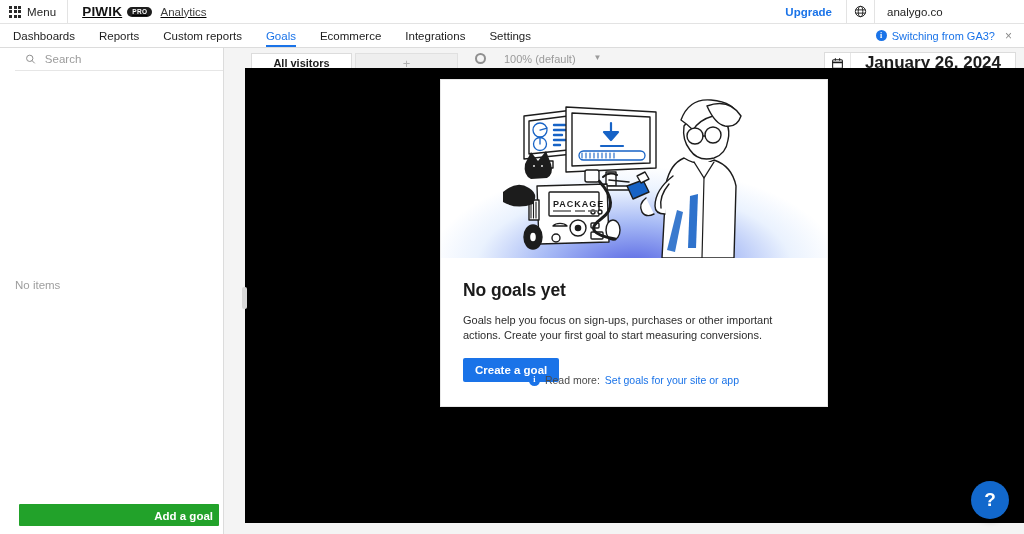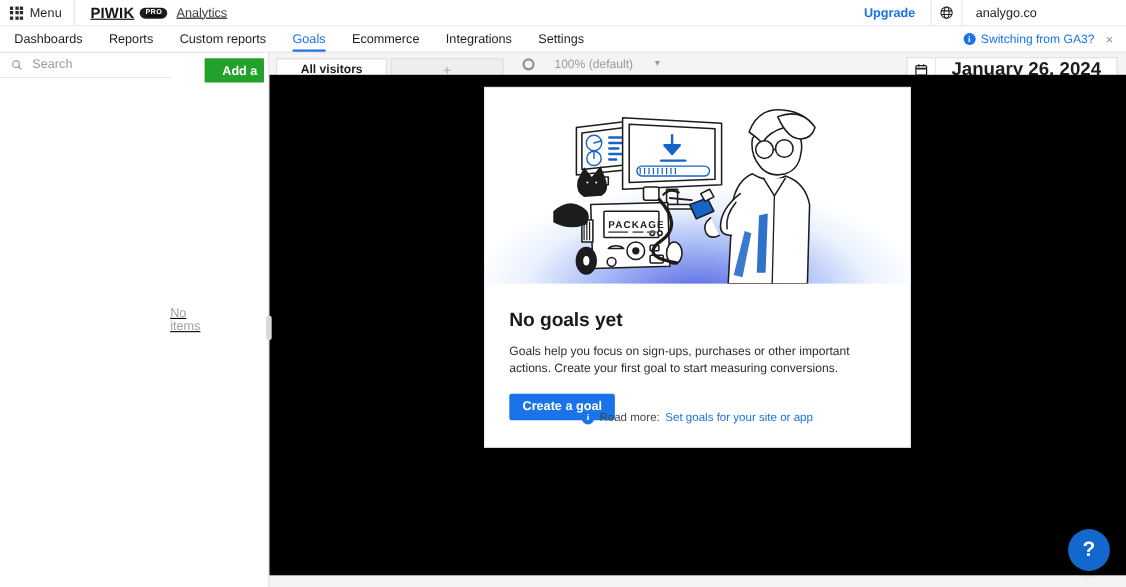--- a/index.html
+++ b/index.html
@@ -80,9 +80,9 @@
 
   
   .sidebar {
-    position: absolute; top: 48px; left: 0; width: 245px; height: 486px;
+    position: absolute; top: 48px; left: 0; width: 224px; height: 486px;
     background: #ffffff; border-right: 1px solid #dcdcdc;
-    display: flex; flex-direction: row;
+    display: flex; flex-direction: column; padding-left: 15px;
   }
   .search-row {
     height: 23px; display: flex; align-items: center; gap: 7px;

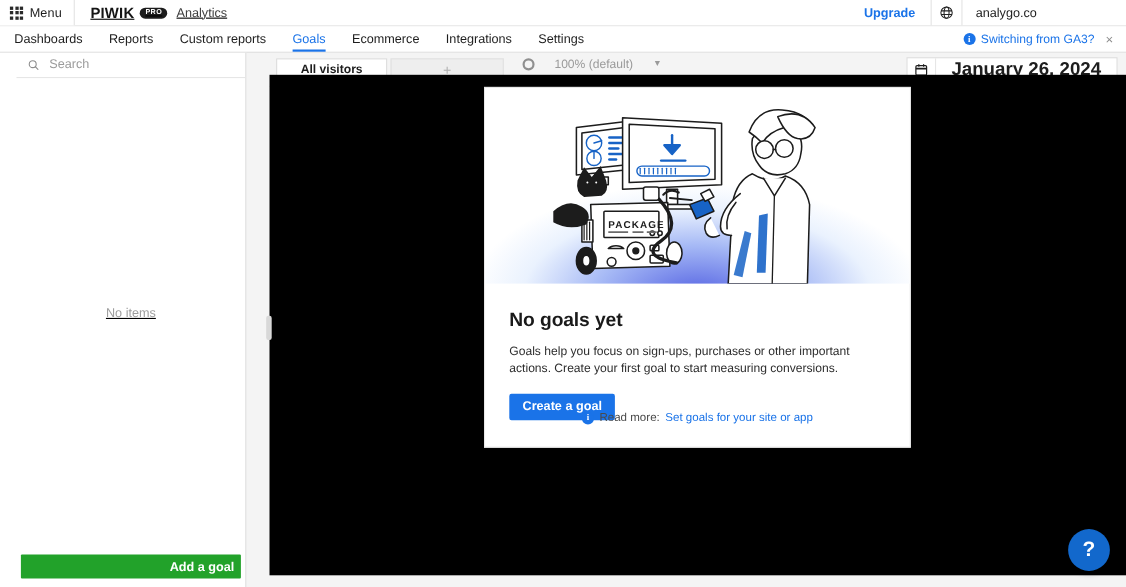--- a/index.html
+++ b/index.html
@@ -94,7 +94,7 @@
   }
   .search-input::placeholder { color: #9b9b9b; }
   .sidebar-body {
-    flex: 1; display: flex; align-items: center; justify-content: center; text-decoration: underline;
+    flex: 1; display: flex; align-items: center; 
   }
   .no-items { font-size: 11.5px; color: #9e9e9e; }
   .sidebar-footer { padding: 5px 4px 8px 4px; }

